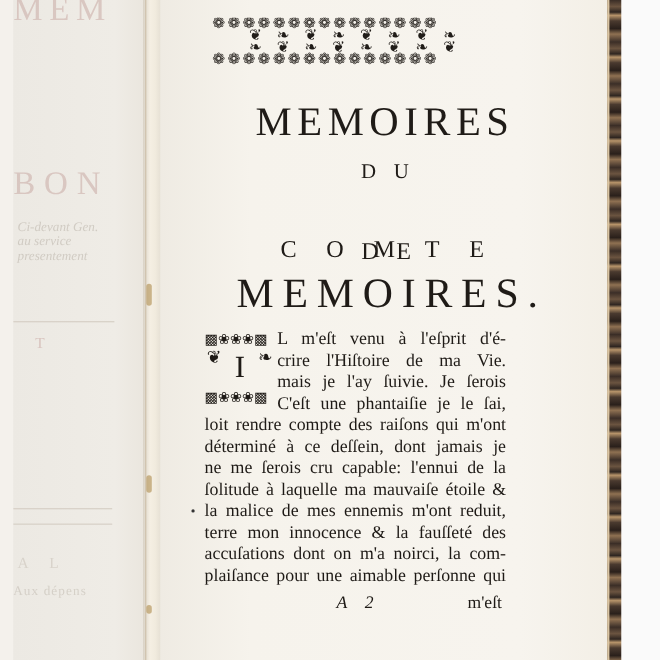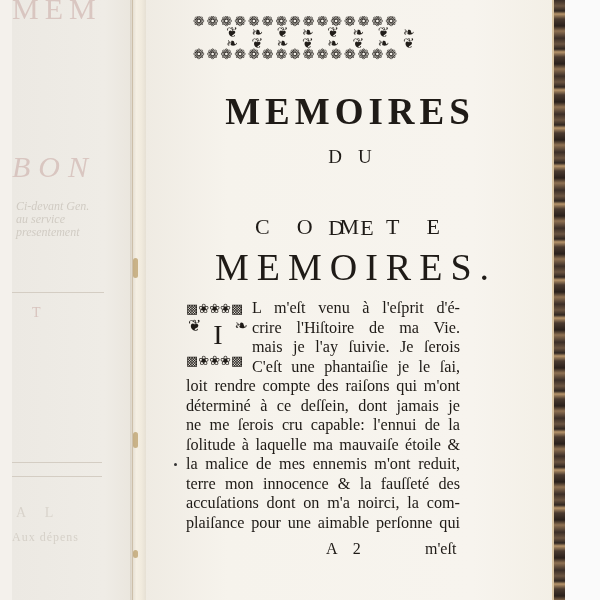--- a/index.html
+++ b/index.html
@@ -43,7 +43,7 @@
   .orn-row span { width: 16px; text-align: center; }
 
   .title { position: absolute; left: 146px; width: 408px; text-align: center; color: #1f1b17; }
-  .t-memoires { top: 90px; font-size: 37px; letter-spacing: 5px; font-weight: bold; }
+  .t-memoires { top: 90px; font-size: 37px; letter-spacing: 5px; font-weight: normal; }
   .t-du { top: 146px; font-size: 19px; letter-spacing: 16px; padding-left: 16px; box-sizing: border-box; }
   .t-comte { top: 178px; font-size: 22px; letter-spacing: 27px; padding-left: 22px; box-sizing: border-box; margin-top: 36px; }
   .t-de { top: 215px; font-size: 22px; letter-spacing: 16px; padding-left: 18px; box-sizing: border-box; }

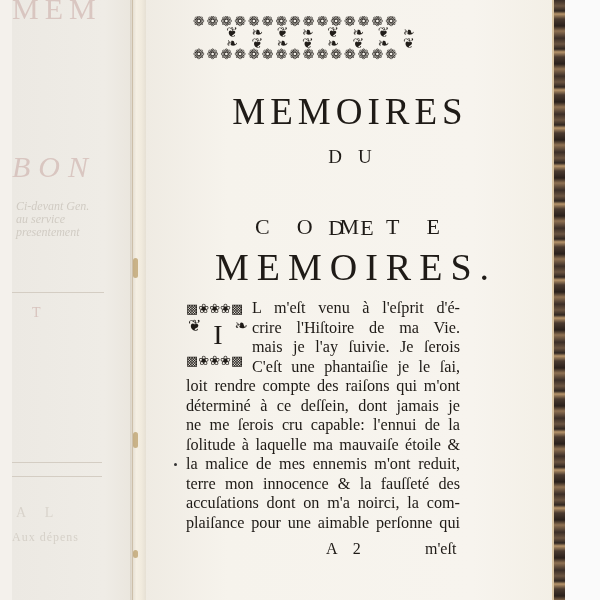--- a/index.html
+++ b/index.html
@@ -16,7 +16,7 @@
   .ghost { position: absolute; color: #c9a9a4; opacity: 0.55; letter-spacing: 6px; white-space: nowrap; }
   .ghost.g1 { left: 0; top: -8px; font-size: 30px; }
   .ghost.g2 { left: 4px; top: 75px; font-size: 18px; letter-spacing: 14px; }
-  .ghost.g3 { left: 0; top: 150px; font-size: 30px; letter-spacing: 8px; font-style: italic; }
+  .ghost.g3 { left: 0; top: 150px; font-size: 30px; letter-spacing: 8px; }
   .ghost.g4 { left: 4px; top: 200px; font-size: 12px; font-style: italic; color: #b9b2a8; letter-spacing: 0; line-height: 13px; }
   .ghost.g5 { left: 20px; top: 305px; font-size: 14px; color: #c7a49f; }
   .ghost.g6 { left: 4px; top: 505px; font-size: 14px; color: #c9c2b8; letter-spacing: 8px; }

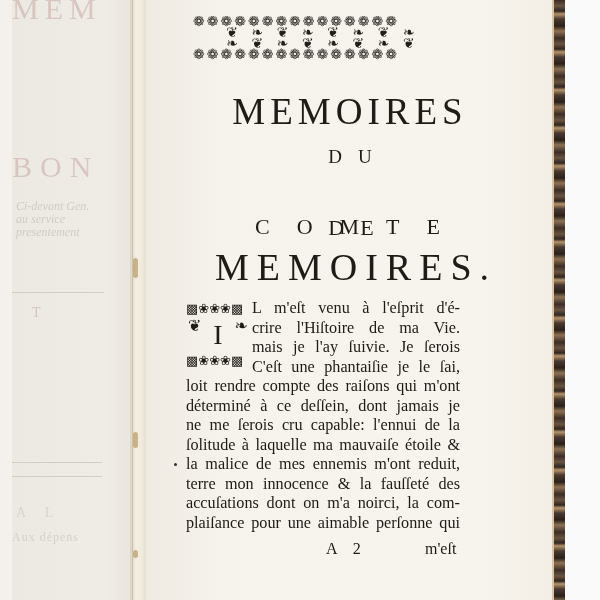--- a/index.html
+++ b/index.html
@@ -65,7 +65,7 @@
   .dc-side.l { left: 2px; } .dc-side.r { right: 2px; }
   .dc-letter { position: absolute; left: 0; right: 0; top: 20px; text-align: center; font-size: 28px; line-height: 30px; }
   .footer { position: absolute; top: 540px; font-size: 16px; color: #1e1a16; }
-  .sig { left: 326px; letter-spacing: 6px; }
+  .sig { left: 306px; letter-spacing: 6px; font-style: italic; }
   .catch { left: 425px; }
   .margin-dot { position: absolute; left: 174px; top: 463px; width: 3px; height: 3px; background: #333; border-radius: 50%; }
 </style>

